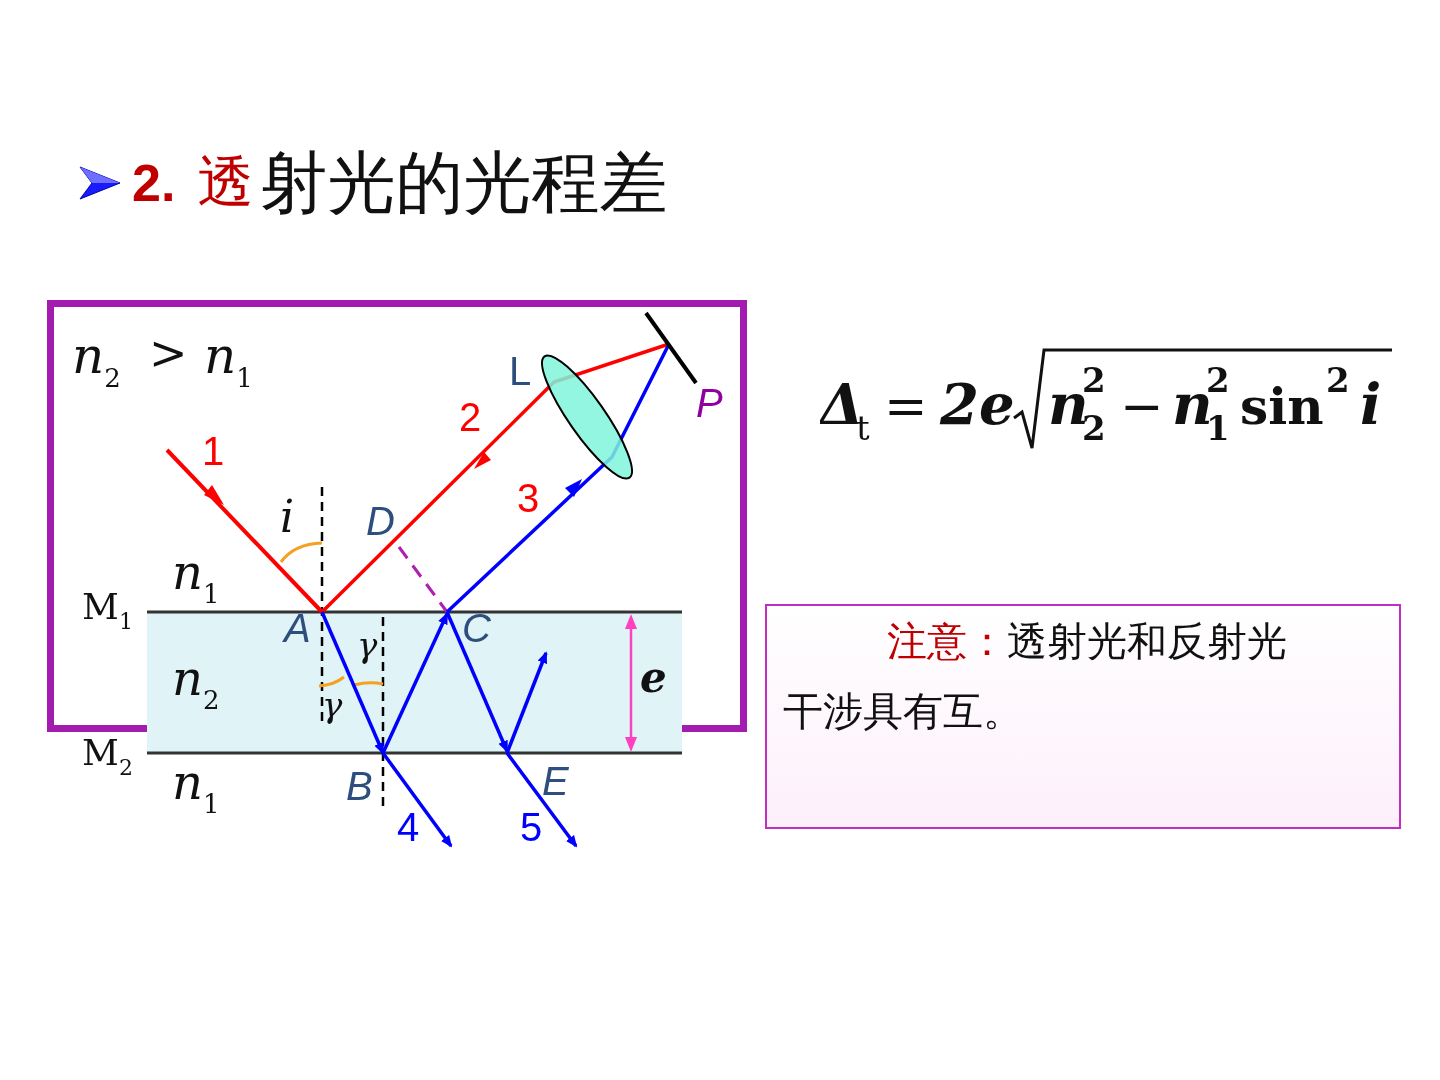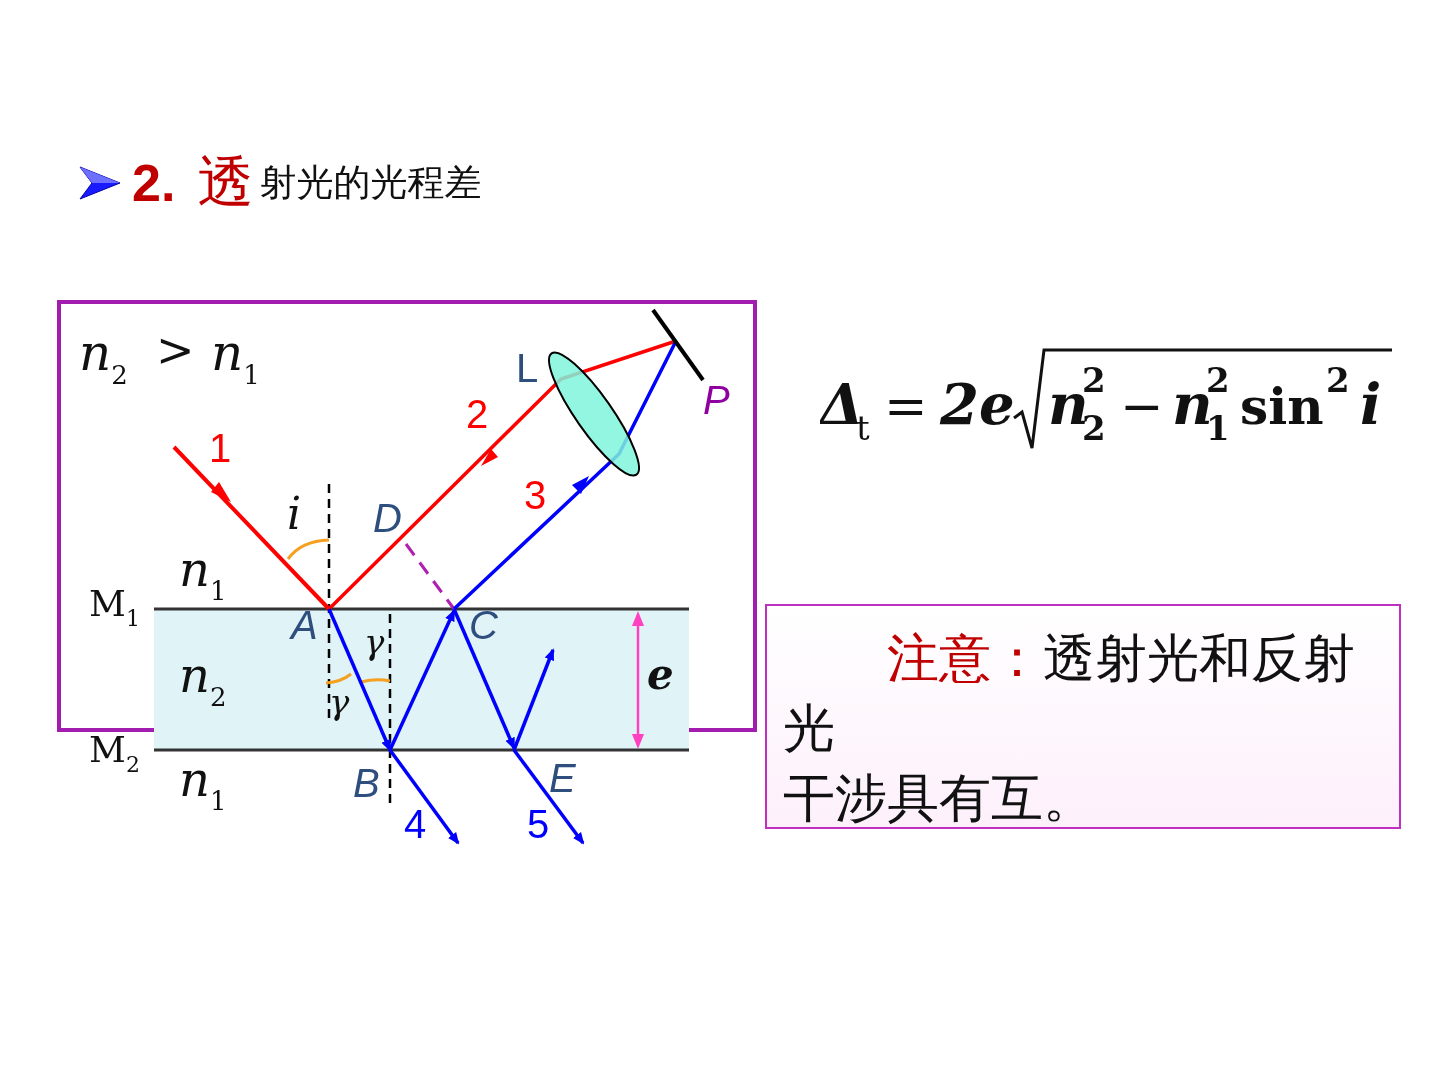--- a/index.html
+++ b/index.html
@@ -18,7 +18,7 @@
       font-size: 52px; color: #c00000; margin-right: 16px;
     }
     .title .hl { font-size: 56px; color: #c00000; font-family: "DejaVu Serif", serif; }
-    .title .rest { font-size: 37px; color: #111; font-family: "DejaVu Serif", serif; }
+    .title .rest { font-size: 68px; color: #111; font-family: "DejaVu Serif", serif; }
     .figure {
       position: absolute; left: 57px; top: 300px; width: 700px; height: 432px;
       border: 4px solid #a21caf; box-sizing: border-box; background: #fff;

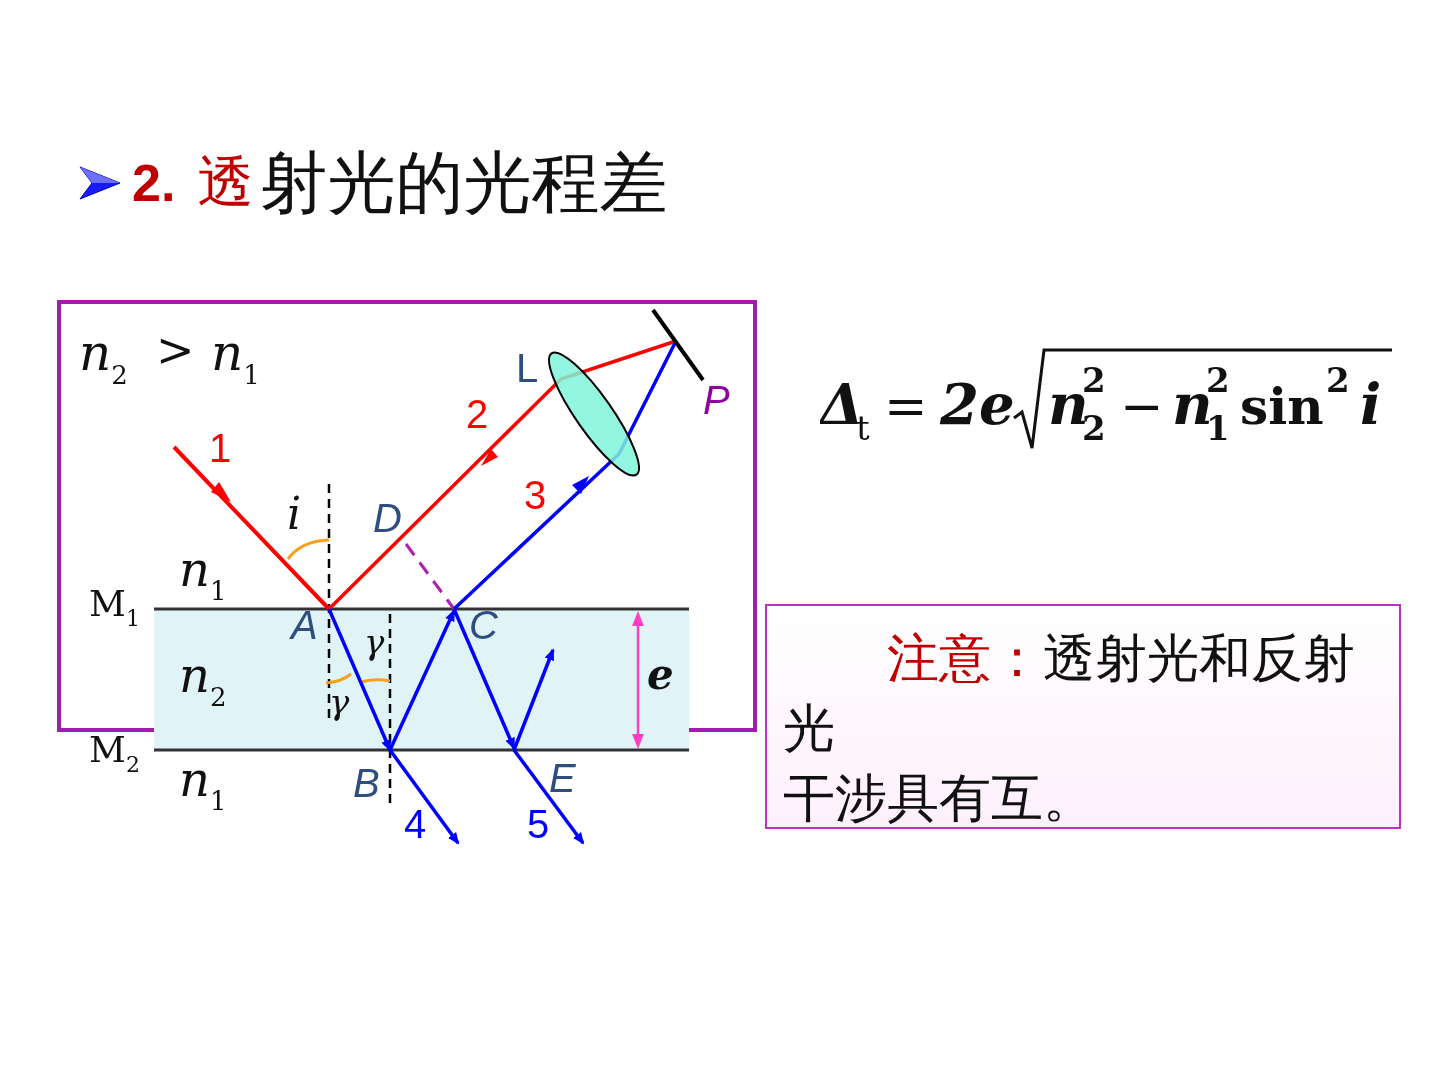--- a/index.html
+++ b/index.html
@@ -20,8 +20,8 @@
     .title .hl { font-size: 56px; color: #c00000; font-family: "DejaVu Serif", serif; }
     .title .rest { font-size: 68px; color: #111; font-family: "DejaVu Serif", serif; }
     .figure {
-      position: absolute; left: 57px; top: 300px; width: 700px; height: 432px;
-      border: 4px solid #a21caf; box-sizing: border-box; background: #fff;
+      position: absolute; left: 47px; top: 300px; width: 700px; height: 432px;
+      border: 7px solid #a21caf; box-sizing: border-box; background: #fff;
     }
     .figure svg { position: absolute; left: 0; top: 0; }
     .formula {

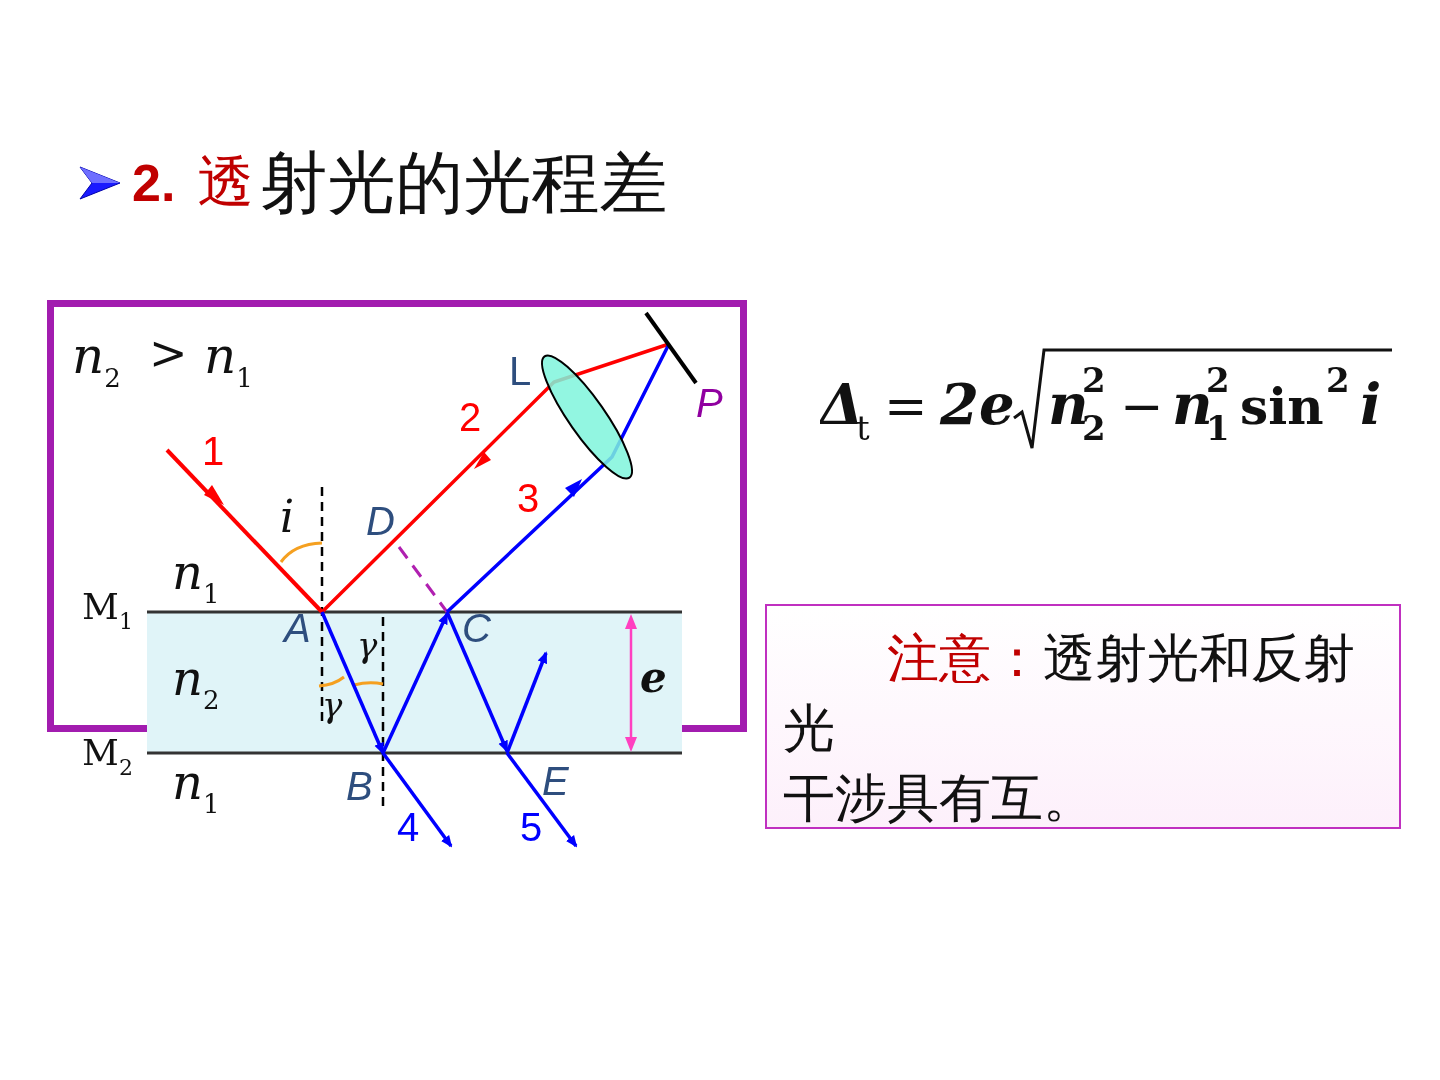--- a/index.html
+++ b/index.html
@@ -31,8 +31,8 @@
       position: absolute; left: 765px; top: 604px; width: 636px; height: 225px;
       border: 2px solid #c030c0; box-sizing: border-box;
       background: linear-gradient(#ffffff, #fdf0fb);
-      padding: 17px 14px 0 16px;
-      font-family: "DejaVu Serif", serif; font-size: 52px; line-height: 70px; color: #111;
+      padding: 0 14px 0 16px;
+      font-family: "DejaVu Serif", serif; font-size: 40px; line-height: 70px; color: #111;
     }
     .note .label { color: #c00000; padding-left: 104px; }
   </style>

